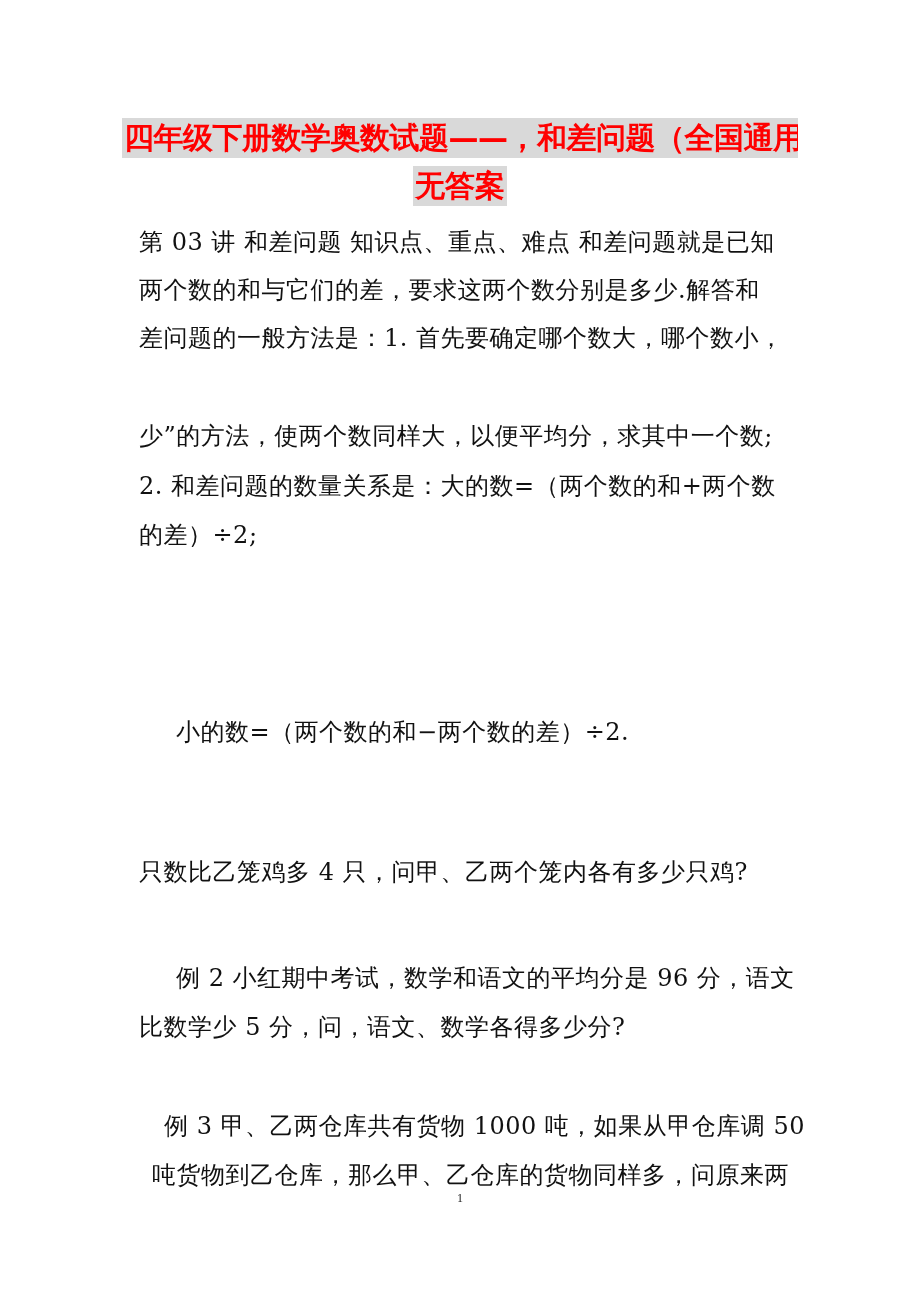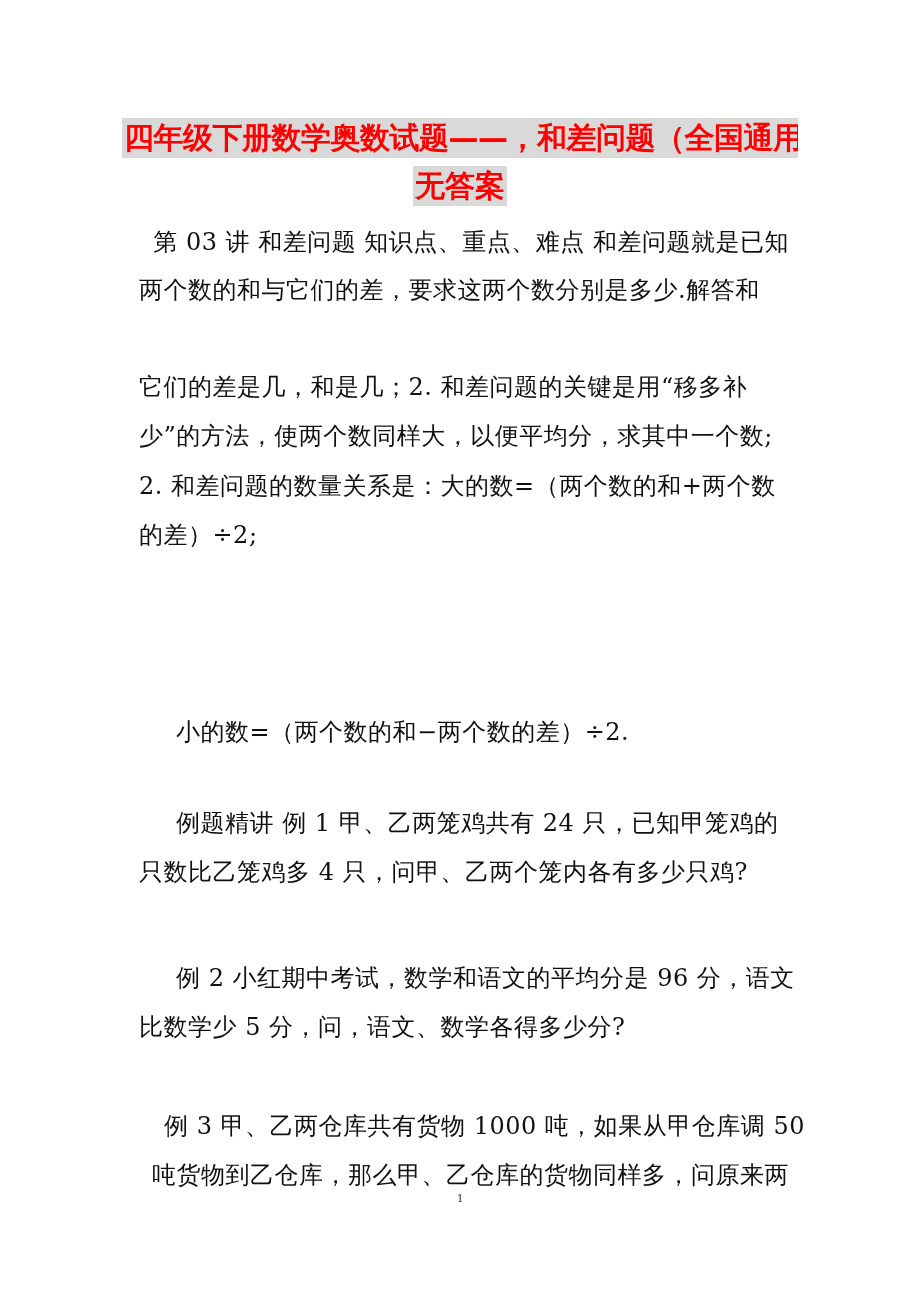--- a/index.html
+++ b/index.html
@@ -73,7 +73,7 @@
     <span class="title-hl">无答案</span>
   </div>
 
-  <div class="p" style="top:218px;text-align:right;">第 03 讲  和差问题  知识点、重点、难点  和差问题就是已知</div>
+  <div class="p" style="top:218px;">第 03 讲  和差问题  知识点、重点、难点  和差问题就是已知</div>
   <div class="p" style="top:266px;">两个数的和与它们的差，要求这两个数分别是多少.解答和</div>
   <div class="p" style="top:363px;">它们的差是几，和是几；2.  和差问题的关键是用“移多补</div>
   <div class="p" style="top:412px;">少”的方法，使两个数同样大，以便平均分，求其中一个数;</div>

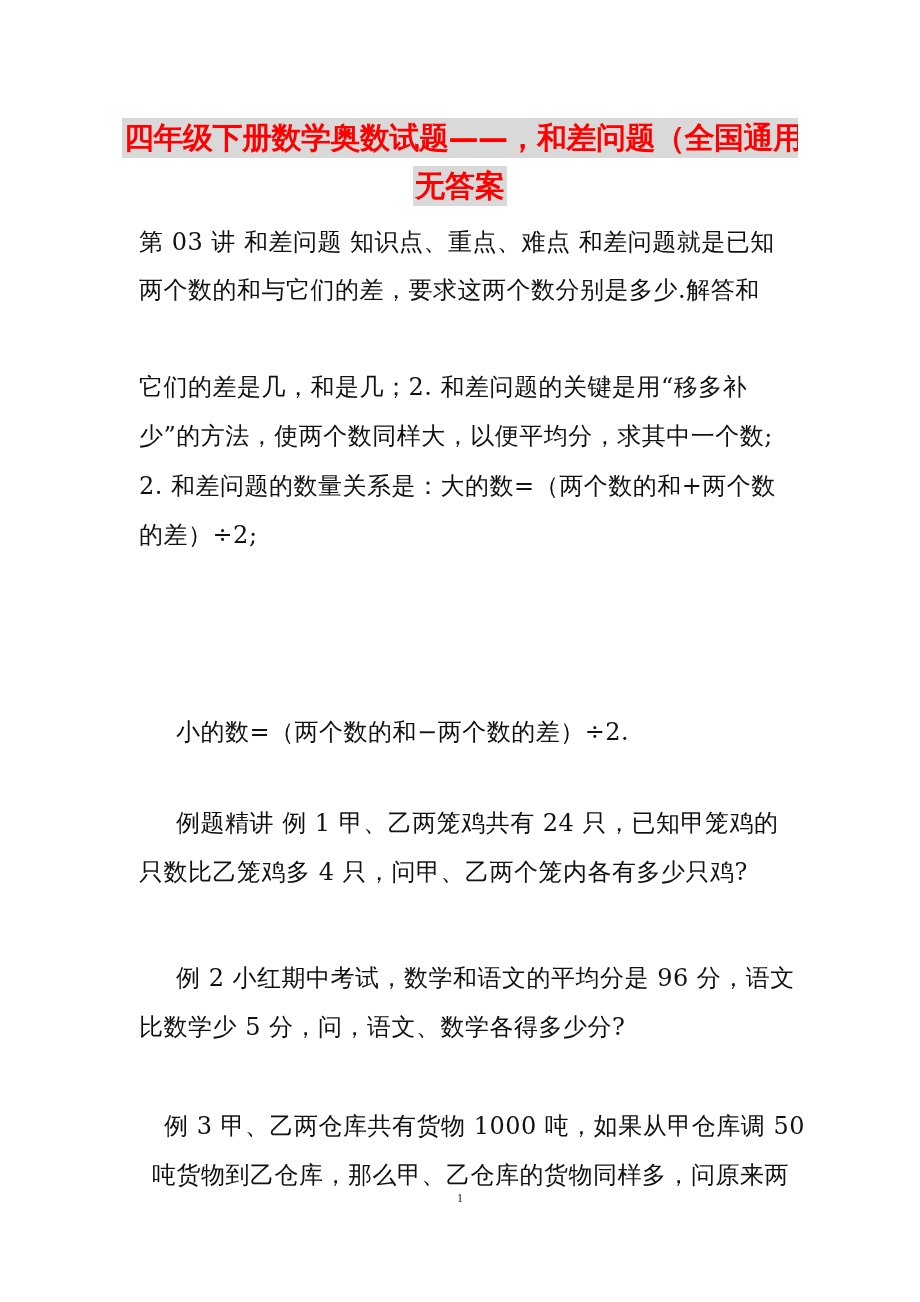--- a/index.html
+++ b/index.html
@@ -75,6 +75,7 @@
 
   <div class="p" style="top:218px;">第 03 讲  和差问题  知识点、重点、难点  和差问题就是已知</div>
   <div class="p" style="top:266px;">两个数的和与它们的差，要求这两个数分别是多少.解答和</div>
+  <div class="p" style="top:314px;">差问题的一般方法是：1.  首先要确定哪个数大，哪个数小，</div>
   <div class="p" style="top:363px;">它们的差是几，和是几；2.  和差问题的关键是用“移多补</div>
   <div class="p" style="top:412px;">少”的方法，使两个数同样大，以便平均分，求其中一个数;</div>
   <div class="p" style="top:462px;">2.  和差问题的数量关系是：大的数=（两个数的和+两个数</div>

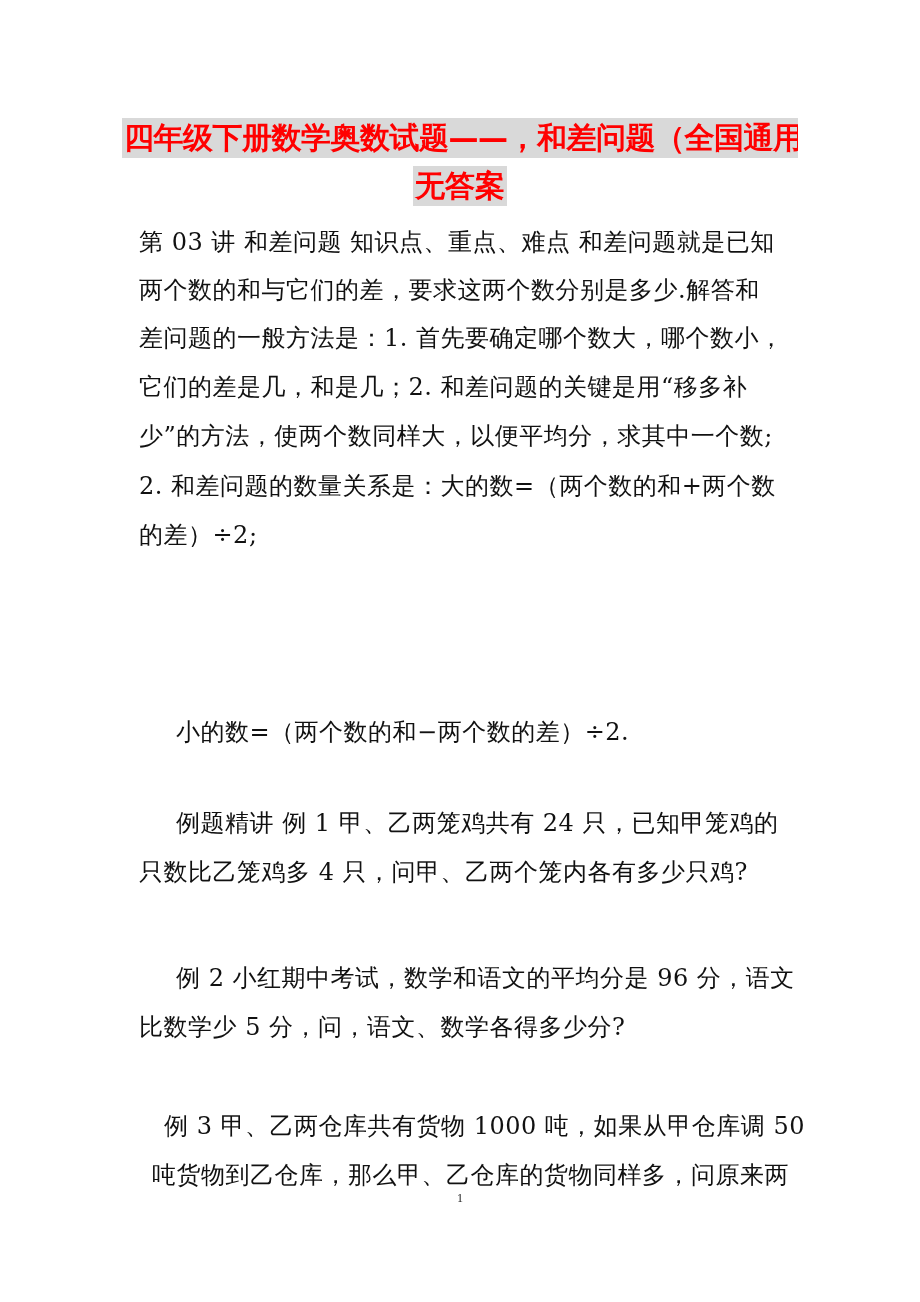--- a/index.html
+++ b/index.html
@@ -76,7 +76,6 @@
   <div class="p" style="top:218px;">第 03 讲  和差问题  知识点、重点、难点  和差问题就是已知</div>
   <div class="p" style="top:266px;">两个数的和与它们的差，要求这两个数分别是多少.解答和</div>
   <div class="p" style="top:314px;">差问题的一般方法是：1.  首先要确定哪个数大，哪个数小，</div>
-  <div class="p" style="top:363px;">它们的差是几，和是几；2.  和差问题的关键是用“移多补</div>
   <div class="p" style="top:412px;">少”的方法，使两个数同样大，以便平均分，求其中一个数;</div>
   <div class="p" style="top:462px;">2.  和差问题的数量关系是：大的数=（两个数的和+两个数</div>
   <div class="p" style="top:511px;">的差）÷2;</div>

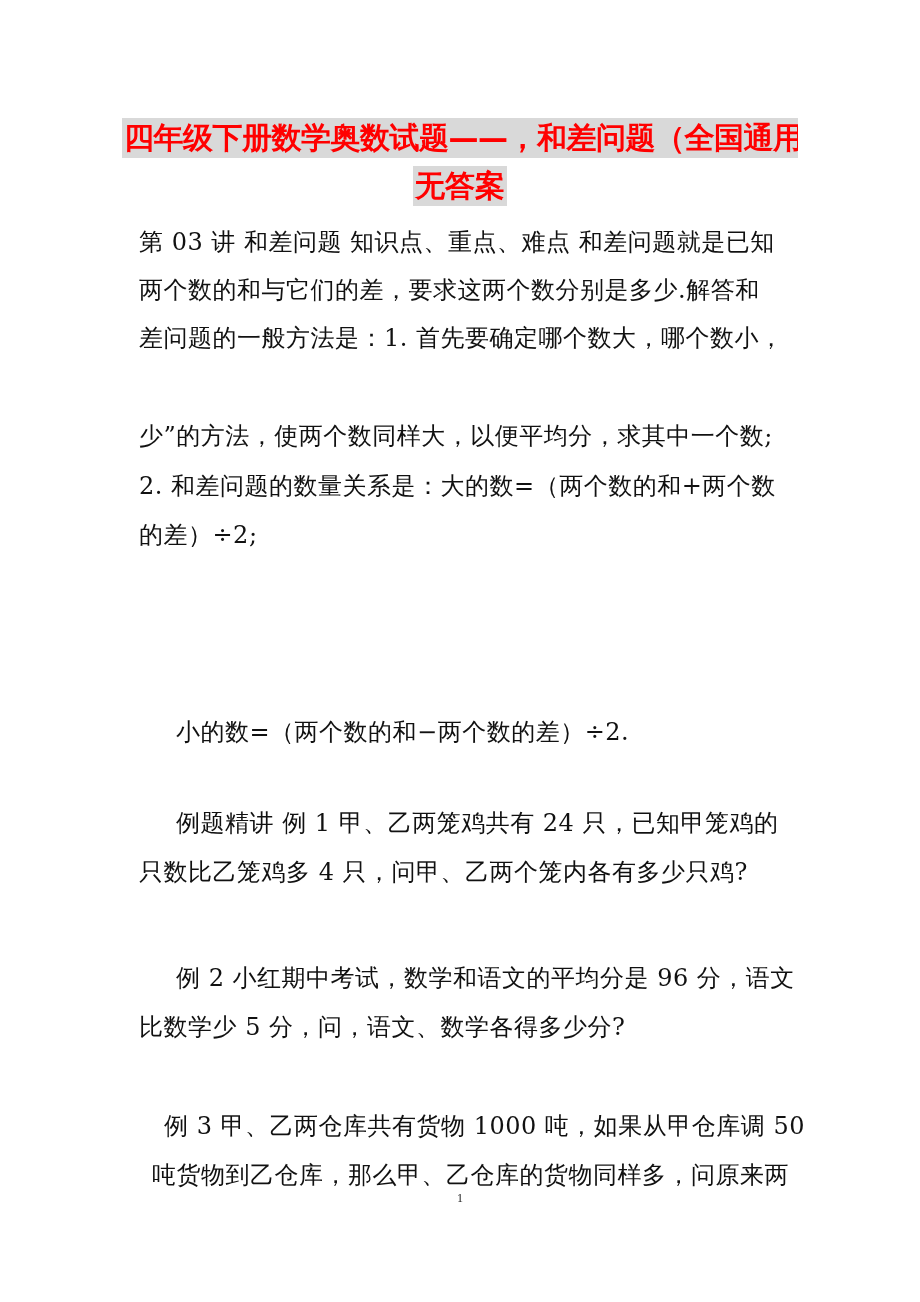--- a/index.html
+++ b/index.html
@@ -82,7 +82,6 @@
 
   <div class="p" style="top:708px; left:176px;">小的数=（两个数的和−两个数的差）÷2.</div>
 
-  <div class="p" style="top:799px; left:176px;">例题精讲  例 1  甲、乙两笼鸡共有 24 只，已知甲笼鸡的</div>
   <div class="p" style="top:848px;">只数比乙笼鸡多 4 只，问甲、乙两个笼内各有多少只鸡?</div>
 
   <div class="p" style="top:954px; left:176px;">例 2  小红期中考试，数学和语文的平均分是 96 分，语文</div>

